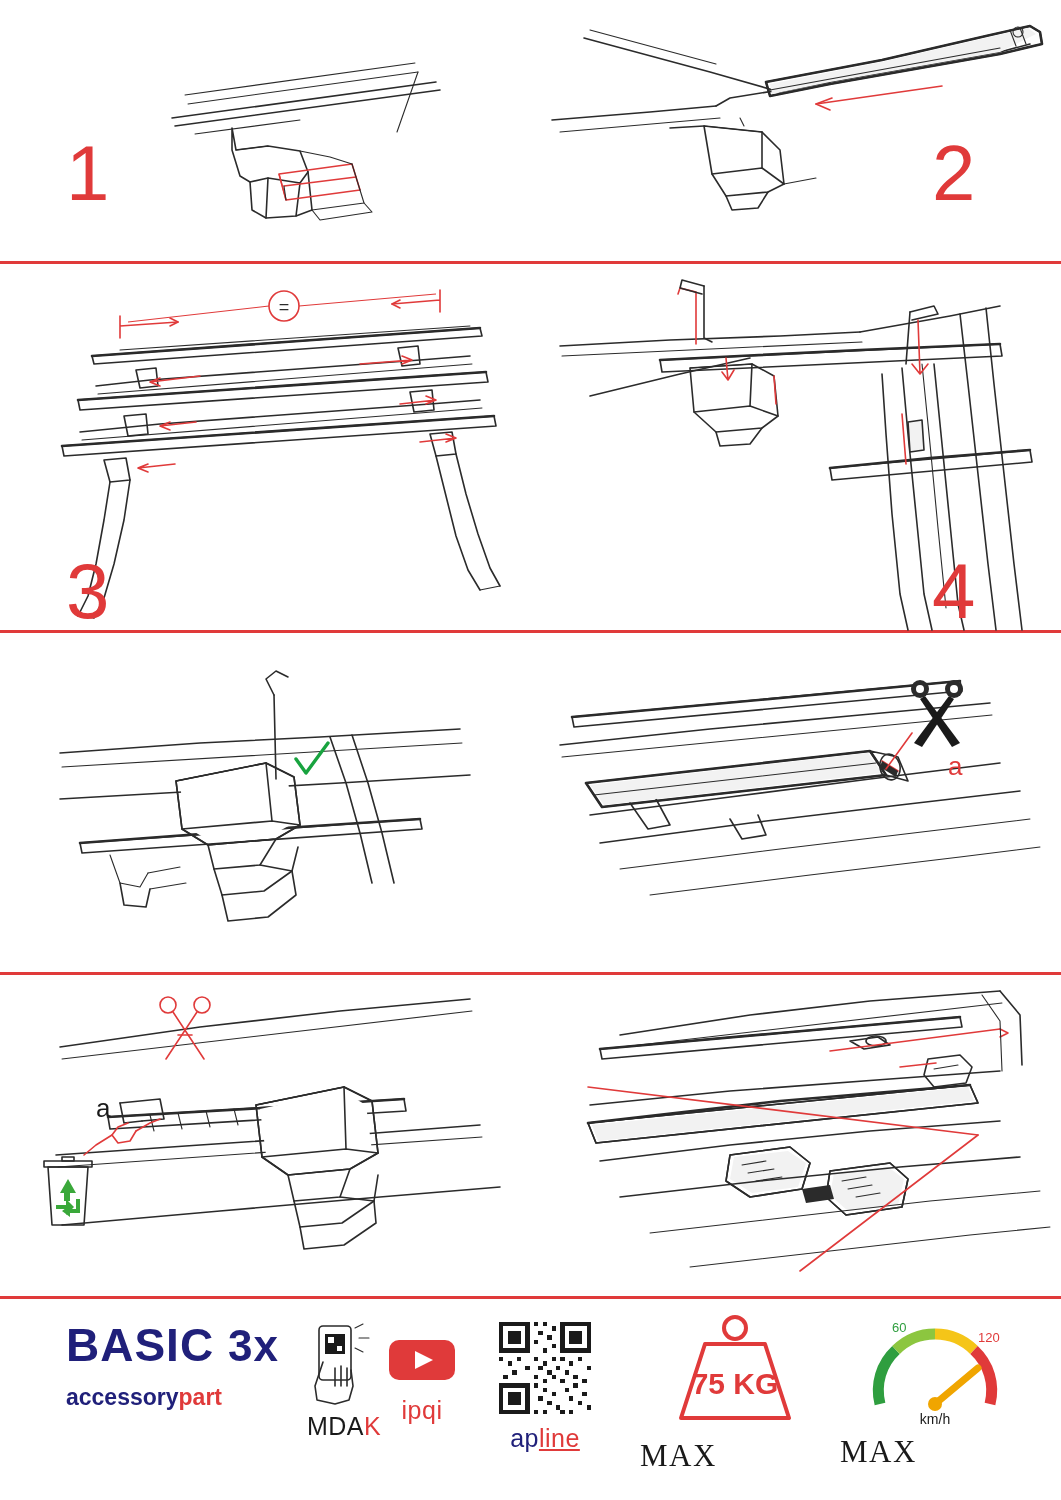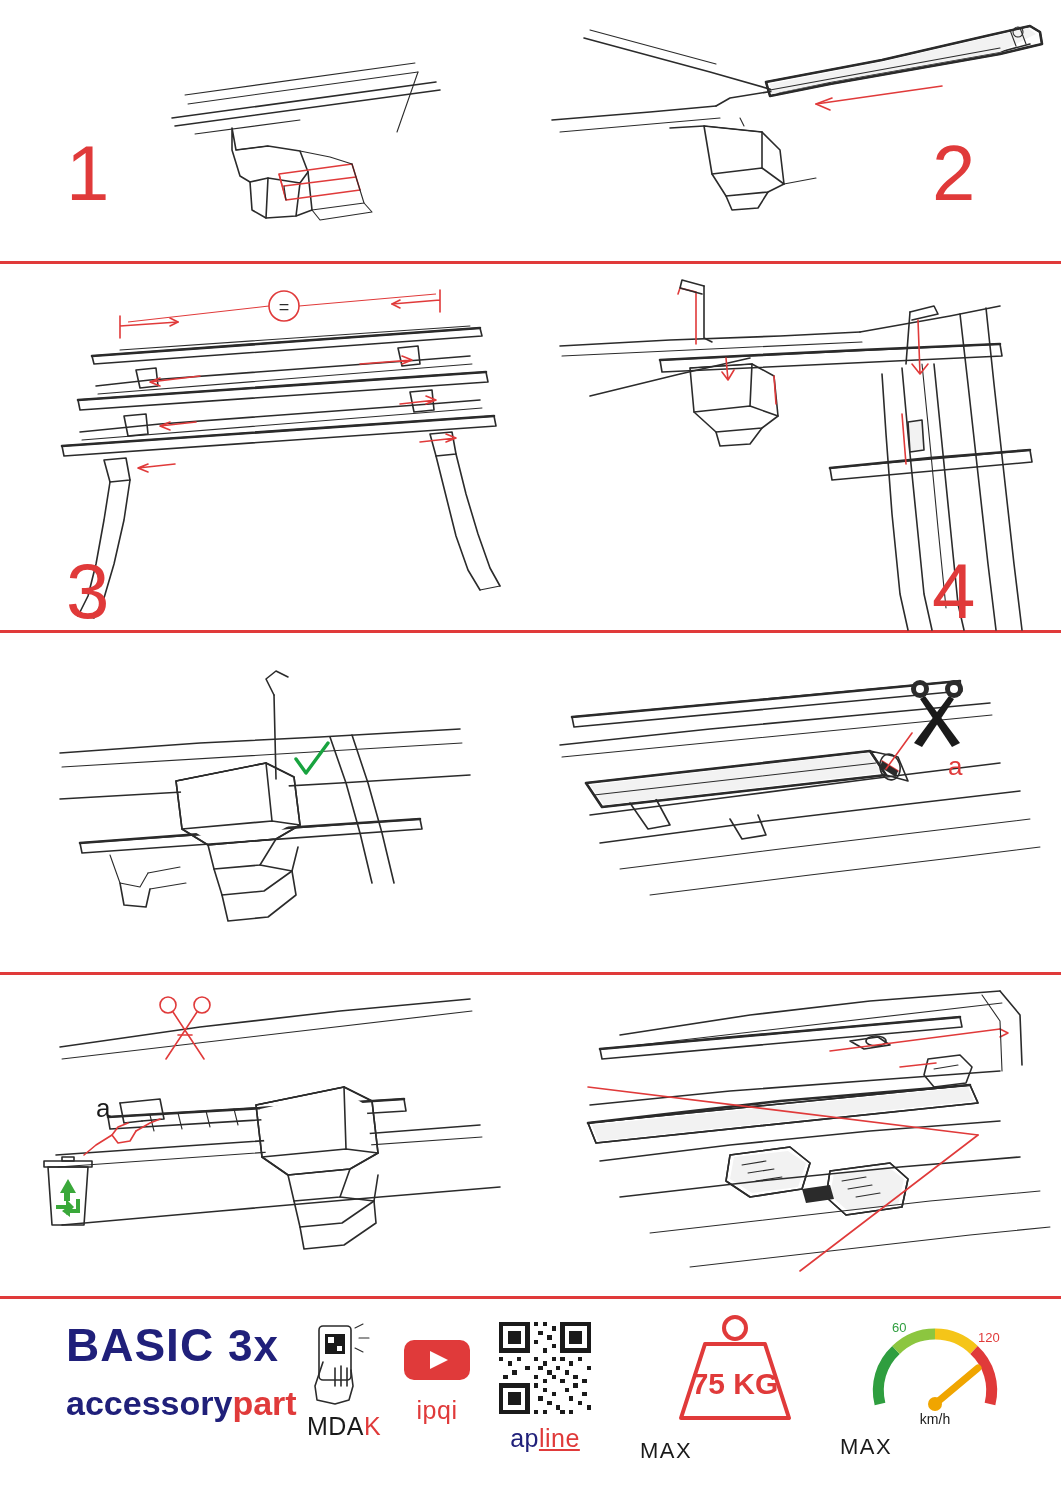--- a/index.html
+++ b/index.html
@@ -89,7 +89,7 @@
     margin-top: 18px;
     font-family: "Liberation Sans", sans-serif;
     font-weight: 700;
-    font-size: 34px;
+    font-size: 23px;
     line-height: 1;
     letter-spacing: 0px;
   }

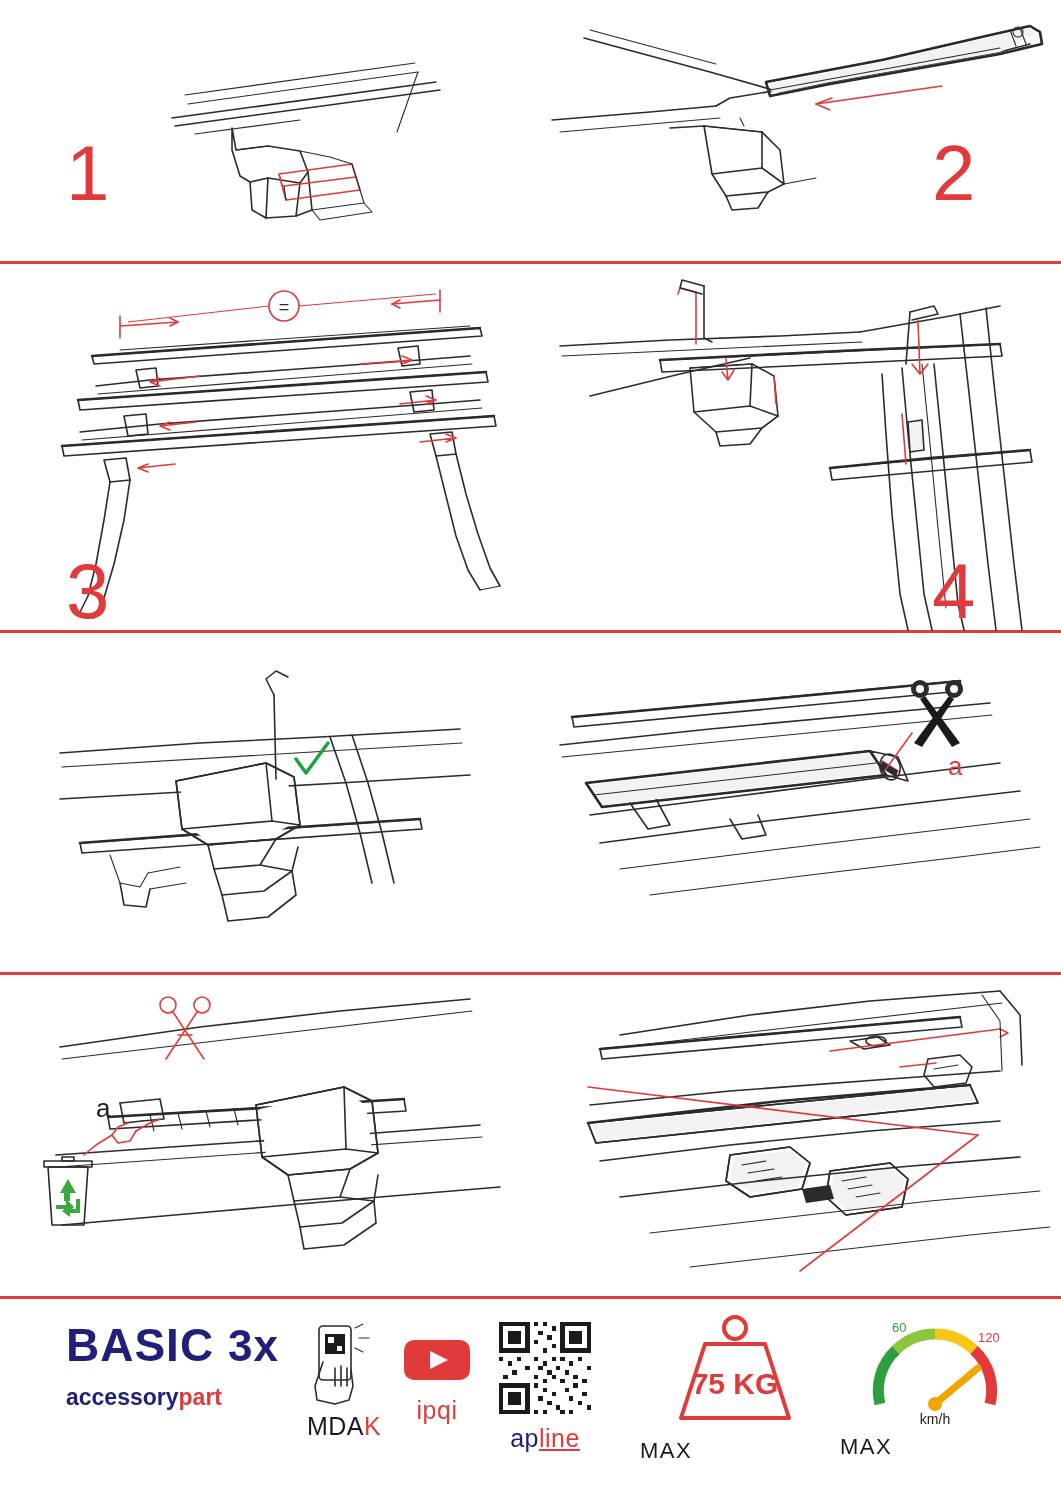--- a/index.html
+++ b/index.html
@@ -479,7 +479,7 @@
       <div class="logo-cap cap-mdak" style="margin-top:6px;"><span>MDA</span><span class="k">K</span></div>
     </div>
 
-    <div class="logo-item" style="left:382px;top:40px;width:110px;">
+    <div class="logo-item" style="left:367px;top:40px;width:110px;">
       <svg width="66" height="48" viewBox="0 0 66 48" style="display:block;margin:0 auto;">
         <rect x="0" y="4" width="66" height="40" rx="10" fill="#e03a3a"></rect>
         <path d="M26 15 L44 24 L26 33 Z" fill="#ffffff"></path>

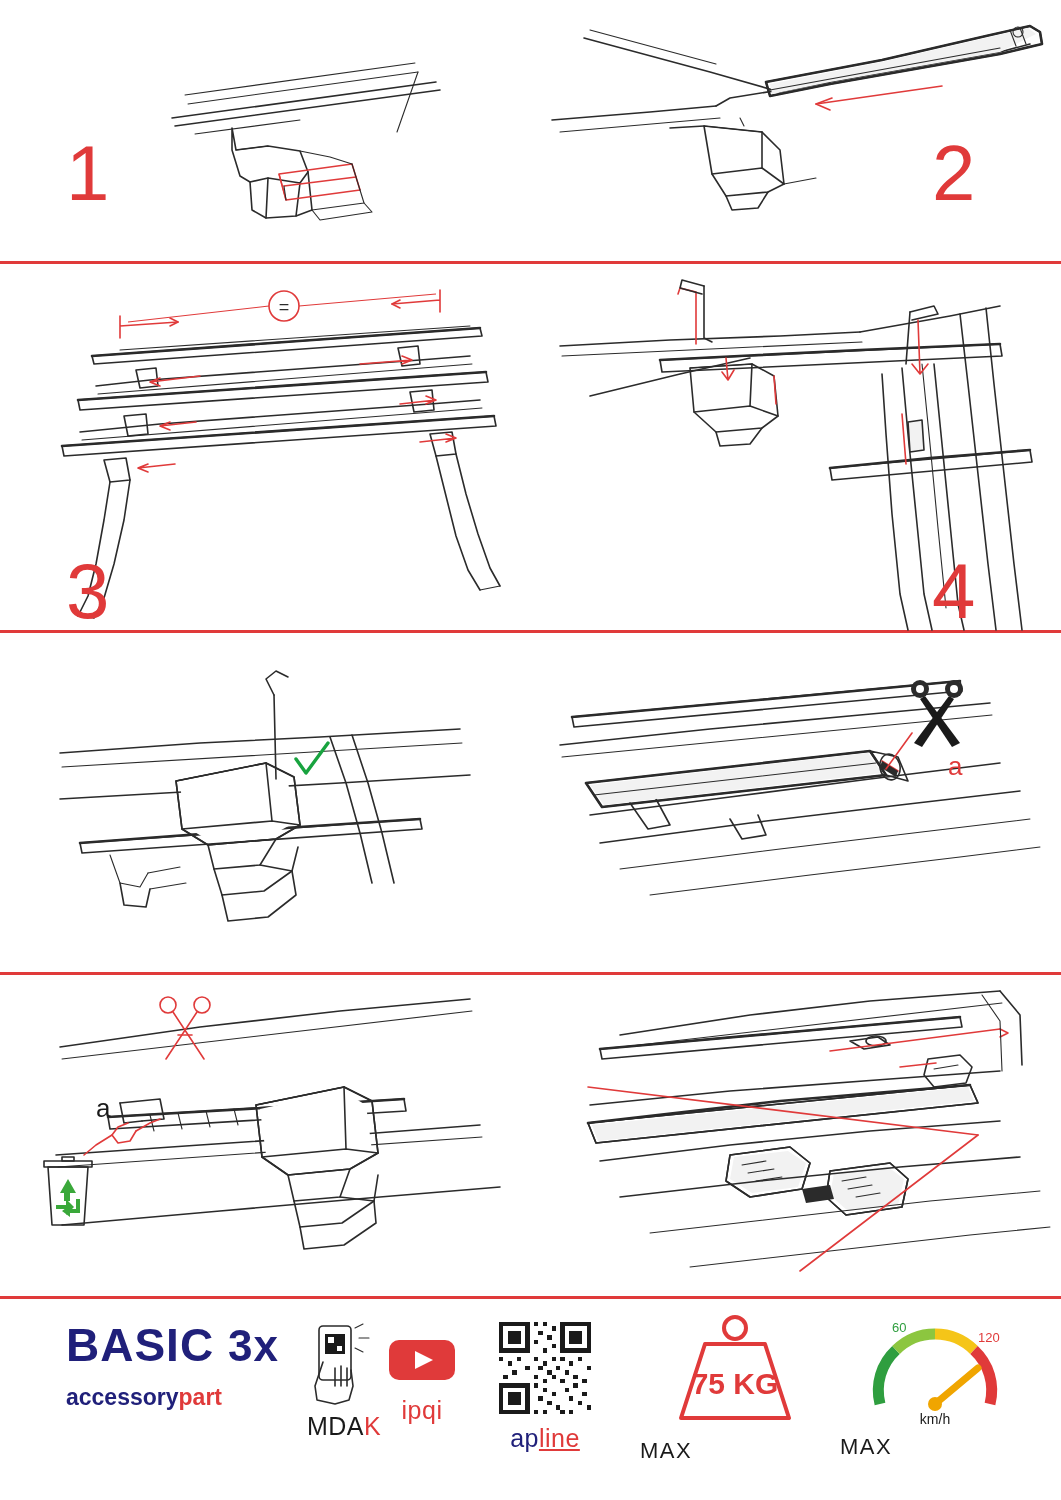--- a/index.html
+++ b/index.html
@@ -117,8 +117,8 @@
     text-align: left;
   }
   .maxlabel {
-    font-family: Liberation Sans, sans-serif;
-    font-size: 22px;
+    font-family: Liberation Serif, serif;
+    font-size: 31px;
     letter-spacing: 1.5px;
     color: #1a1a1a;
   }

